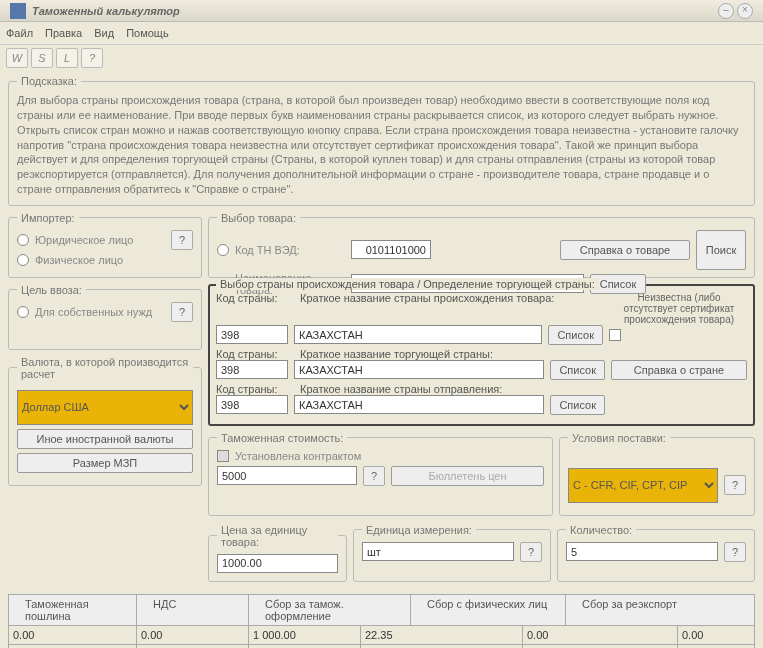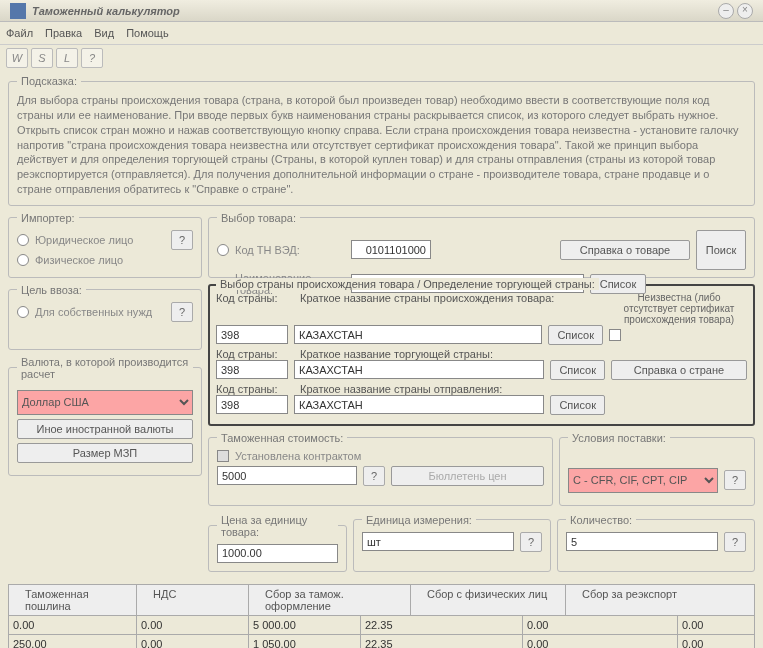--- a/index.html
+++ b/index.html
@@ -20,7 +20,7 @@
 .lbl{color:#888}
 .q-btn{width:22px;height:20px;border:1px solid #aaa;background:#eee;text-align:center;line-height:18px;color:#666;border-radius:2px}
 input[type=text]{height:19px;border:1px solid #888;background:#fff;padding:1px 4px;font-size:11px;color:#333}
-select{height:25px;border:1px solid #888;background:#fca5a5;font-size:11px}
+select{height:35px;border:1px solid #888;background:#eab308;font-size:11px}
 .btn{height:20px;border:1px solid #999;background:#eee;padding:0 8px;font-size:11px;color:#555;border-radius:2px;cursor:default}
 .btn-wide{width:100%}
 .left-col{width:194px;float:left}

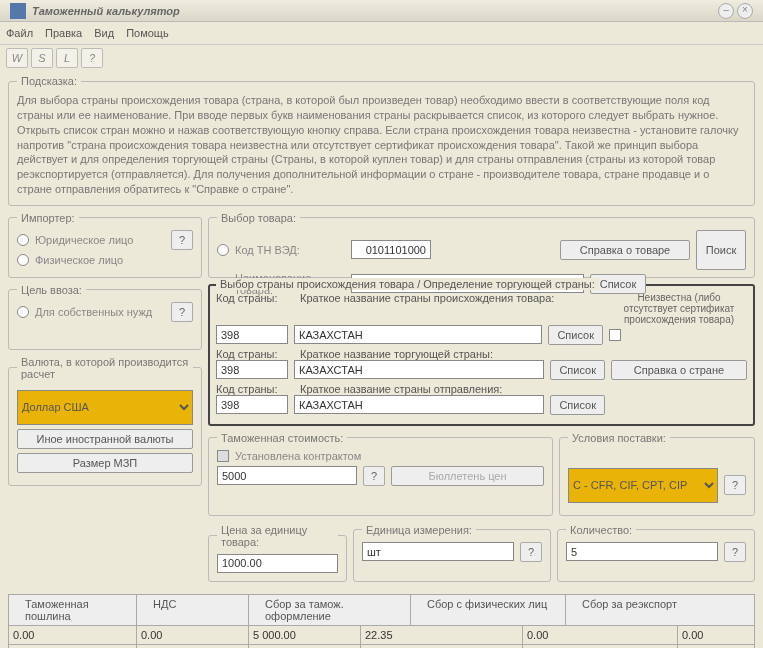--- a/index.html
+++ b/index.html
@@ -227,7 +227,7 @@
 <div class="grid-body">
   <div class="c1">0.00</div>
   <div class="c2">0.00</div>
-  <div class="c3">5 000.00</div>
+  <div class="c3">1 000.00</div>
   <div class="c4">22.35</div>
   <div class="c5">0.00</div>
   <div class="c6">0.00</div>

